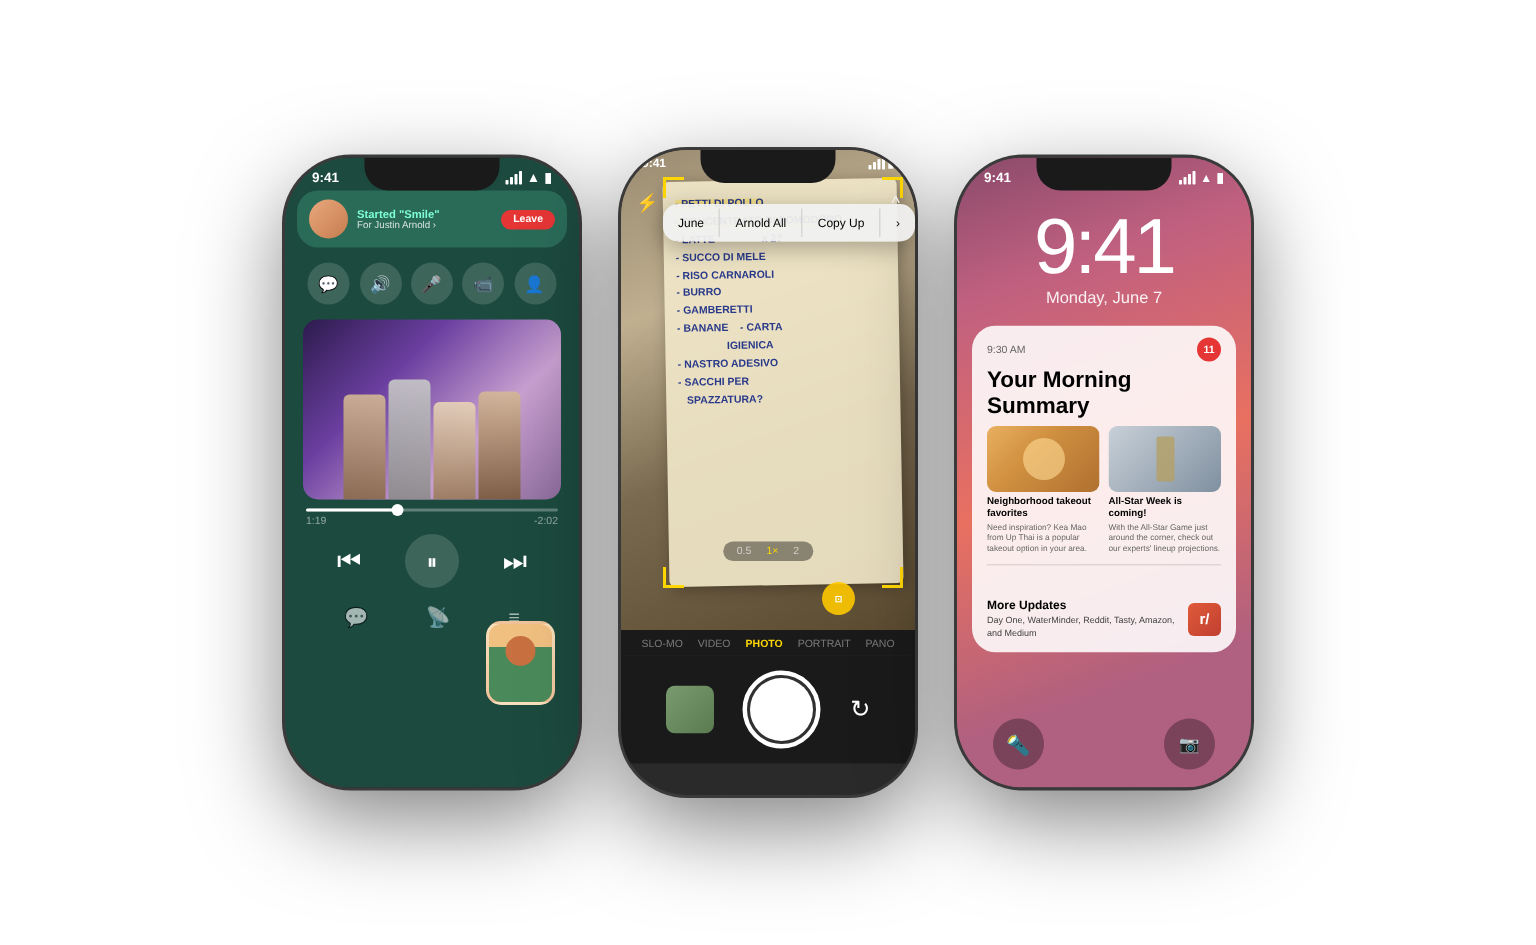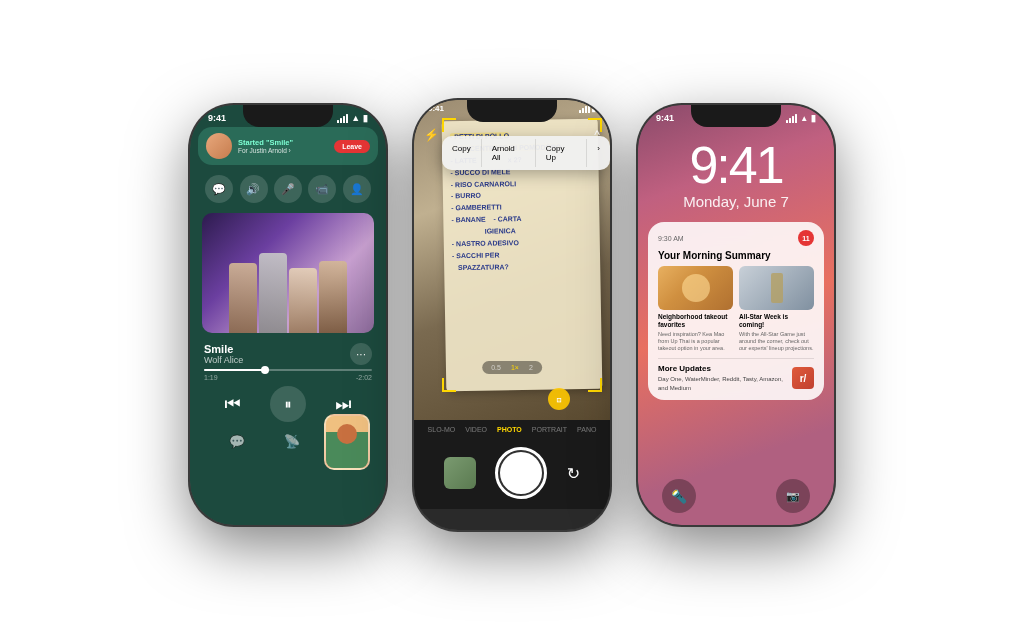--- a/index.html
+++ b/index.html
@@ -714,7 +714,7 @@
         </div>
 
         <div class="p2-context-menu">
-          <div class="p2-menu-item">Copy</div>
+          <div class="p2-menu-item">June</div>
           <div class="p2-menu-item">Arnold All</div>
           <div class="p2-menu-item">Copy Up</div>
           <div class="p2-menu-item">›</div>

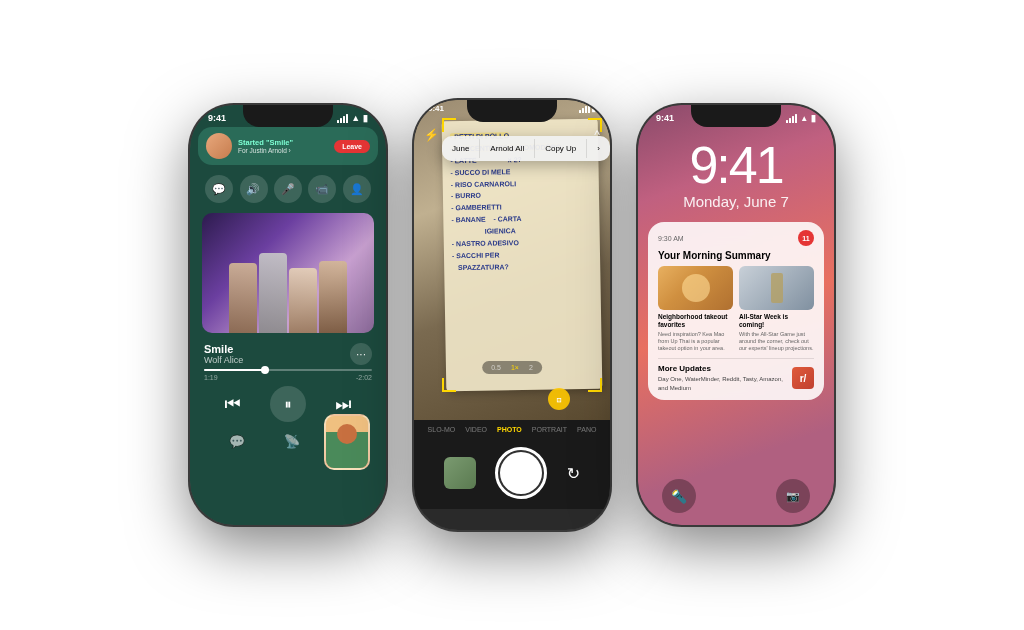--- a/index.html
+++ b/index.html
@@ -441,7 +441,7 @@
 
     .p3-date {
       color: rgba(255,255,255,0.9);
-      font-size: 15px;
+      font-size: 11px;
       margin-top: 2px;
     }
 

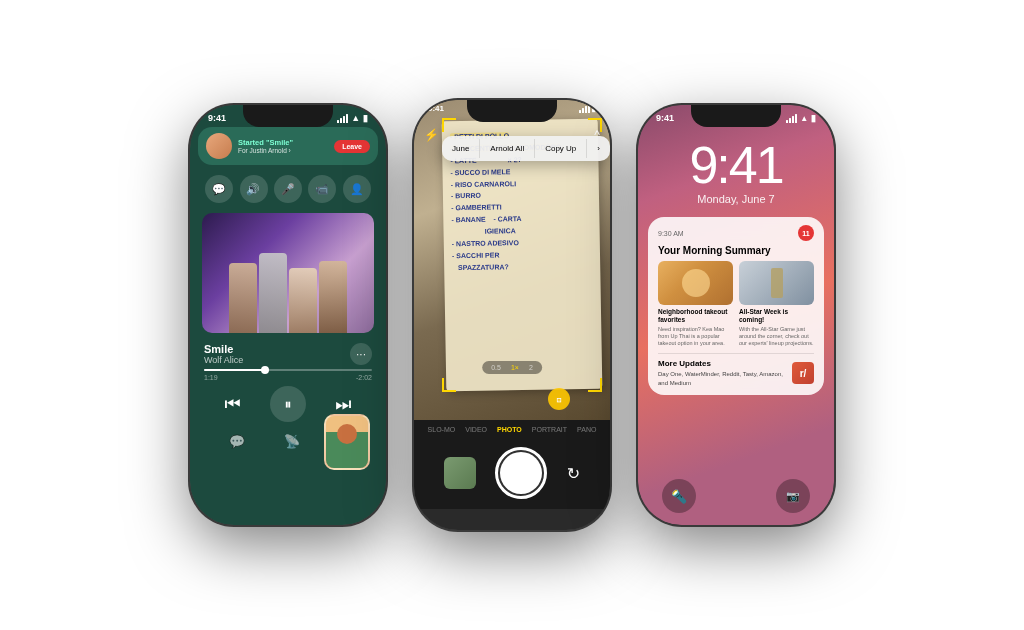--- a/index.html
+++ b/index.html
@@ -461,7 +461,7 @@
     }
 
     .p3-notif-time { font-size: 7px; color: #666; }
-    .p3-notif-title { font-size: 10px; font-weight: 700; color: #000; }
+    .p3-notif-title { font-size: 15px; font-weight: 700; color: #000; }
     .p3-notif-count {
       width: 16px; height: 16px;
       border-radius: 50%;

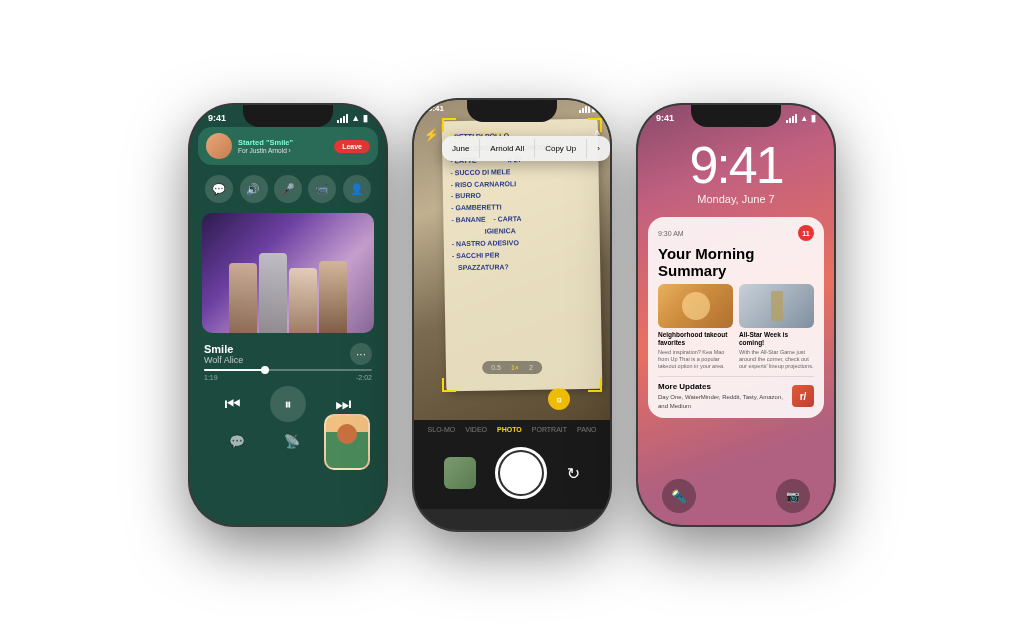--- a/index.html
+++ b/index.html
@@ -645,13 +645,6 @@
         </div>
       </div>
 
-      <div class="p1-song-info">
-        <div>
-          <div class="p1-song-title">Smile</div>
-          <div class="p1-song-artist">Wolf Alice</div>
-        </div>
-        <div class="p1-more-btn">···</div>
-      </div>
 
       <div class="p1-progress">
         <div class="p1-progress-bar">

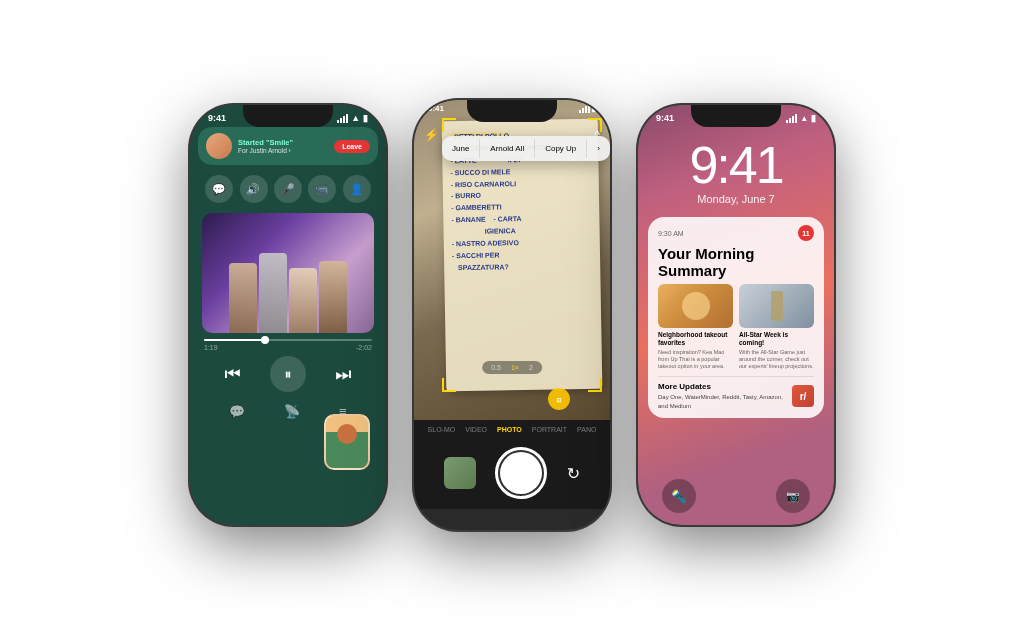--- a/index.html
+++ b/index.html
@@ -513,7 +513,7 @@
 
     .p3-more-section {
       margin-top: 6px;
-      padding-top: 5px;
+      padding-top: 22px;
       border-top: 1px solid rgba(0,0,0,0.1);
     }
 

